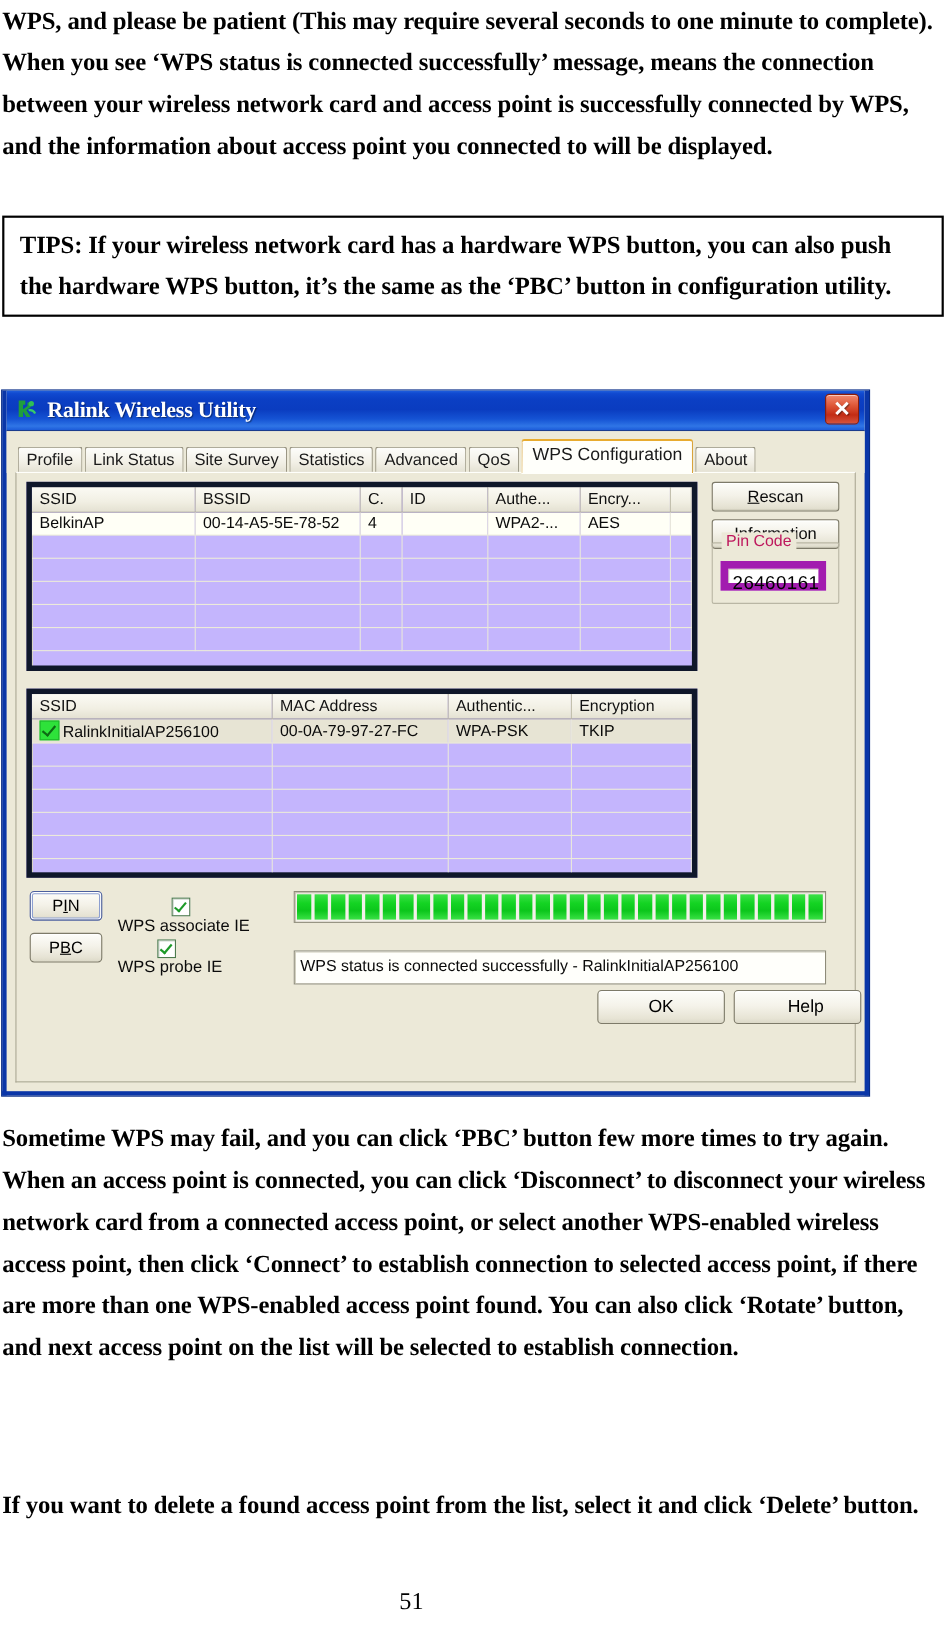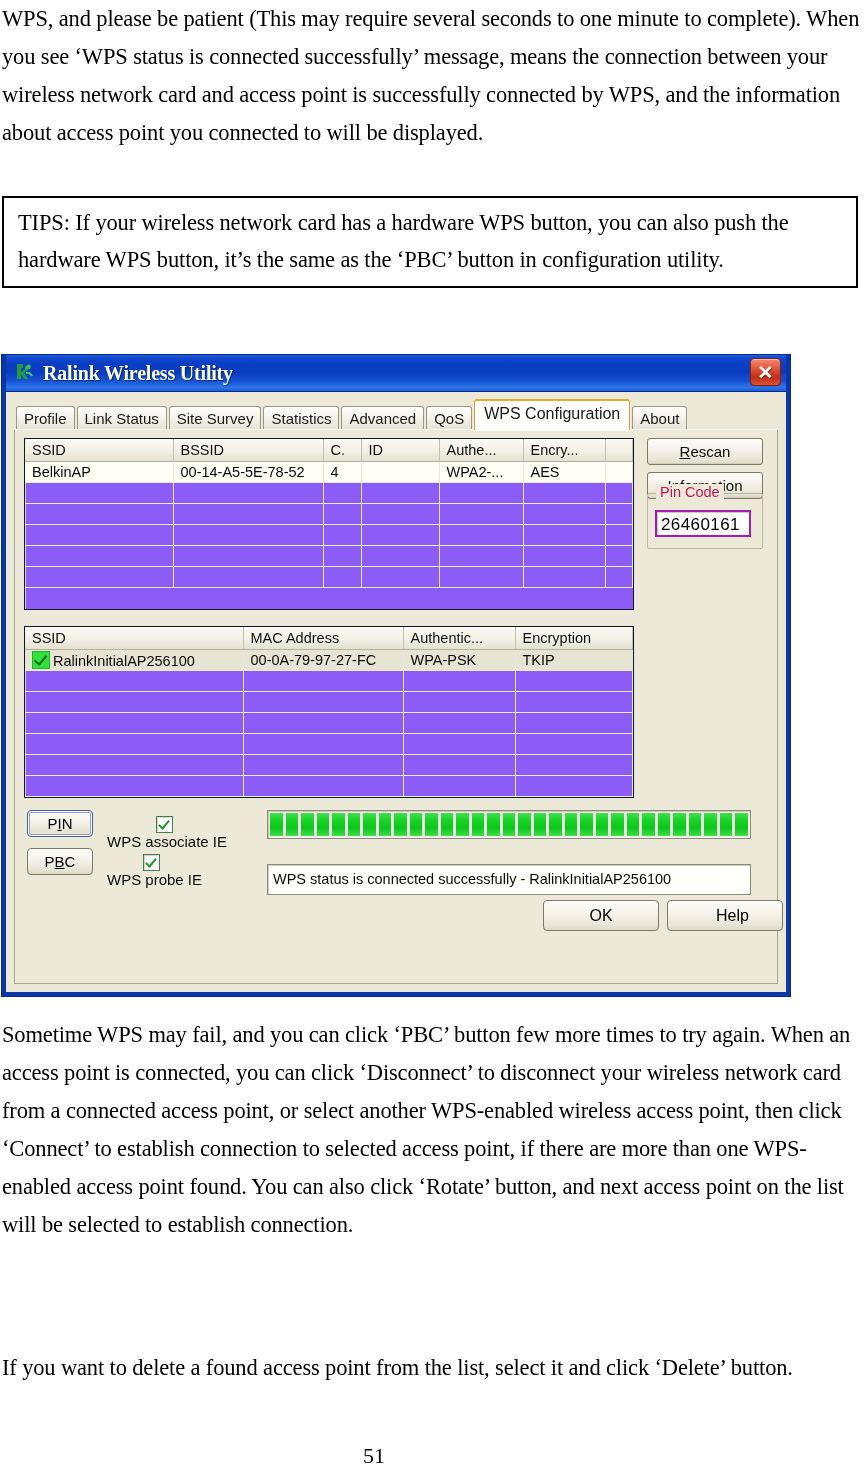--- a/index.html
+++ b/index.html
@@ -24,6 +24,7 @@
     color: #000;
     margin: 0;
     letter-spacing: -0.15px;
+    font-weight: bold;
   }
   #para-top {
     position: absolute;

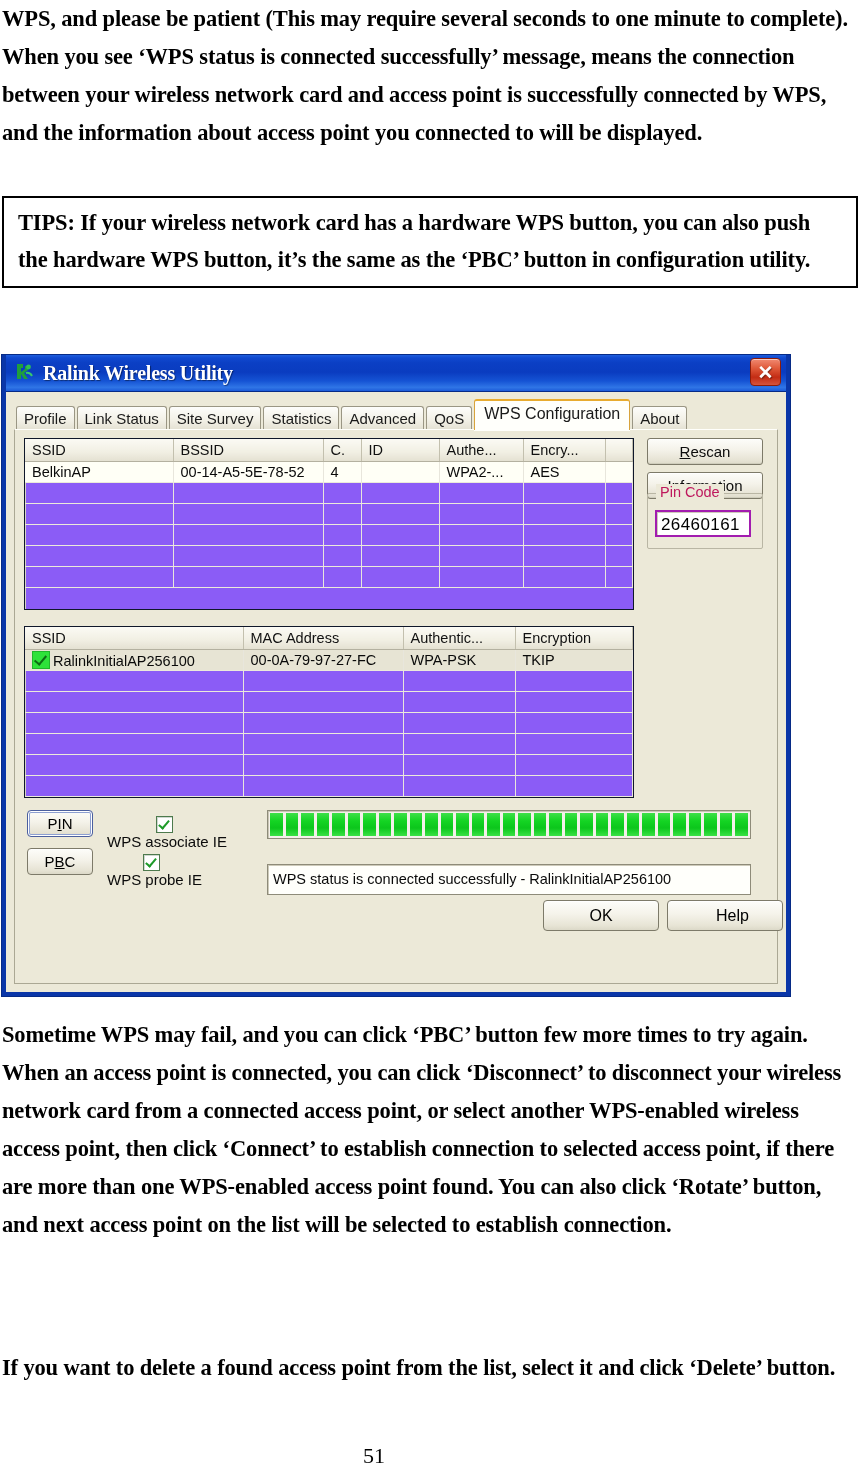--- a/index.html
+++ b/index.html
@@ -176,8 +176,8 @@
 
   
   .listview {
-    background: #8b5cf6;
-    border: 1px solid #0f172a;
+    background: #c4b5fd;
+    border: 5px solid #0f172a;
     box-shadow: inset 1px 1px 0 #d6d3c2;
     box-sizing: border-box;
     overflow: hidden;

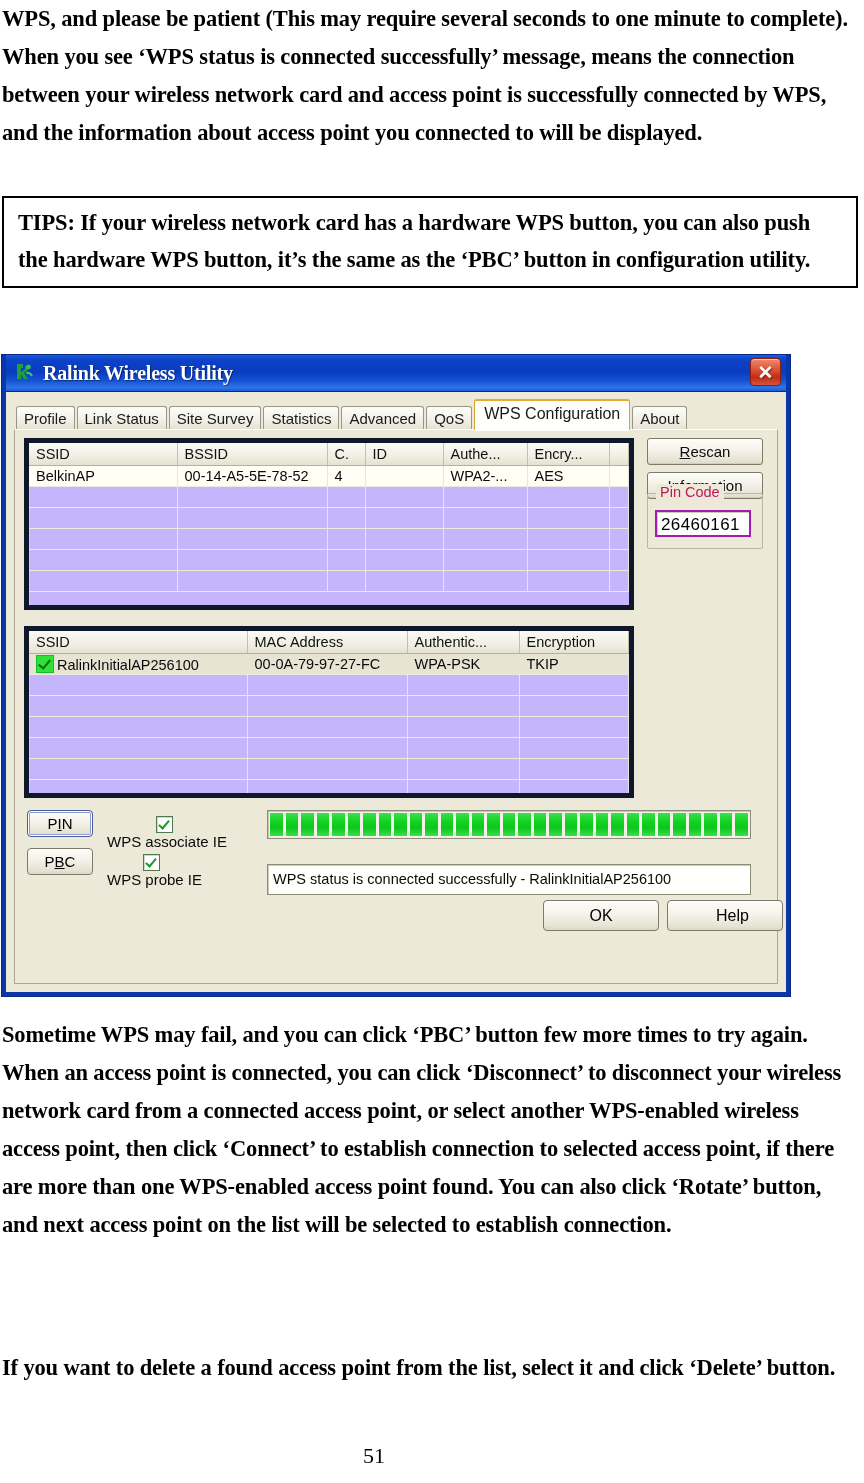--- a/index.html
+++ b/index.html
@@ -279,7 +279,7 @@
     left: 7px; top: 16px;
     width: 96px; height: 27px;
     background: #ffffff;
-    border: 2px solid #a21caf;
+    border: 7px solid #a21caf;
     box-shadow: inset 1px 1px 0 #cecbba;
     box-sizing: border-box;
     font-family: "Liberation Sans", sans-serif;

